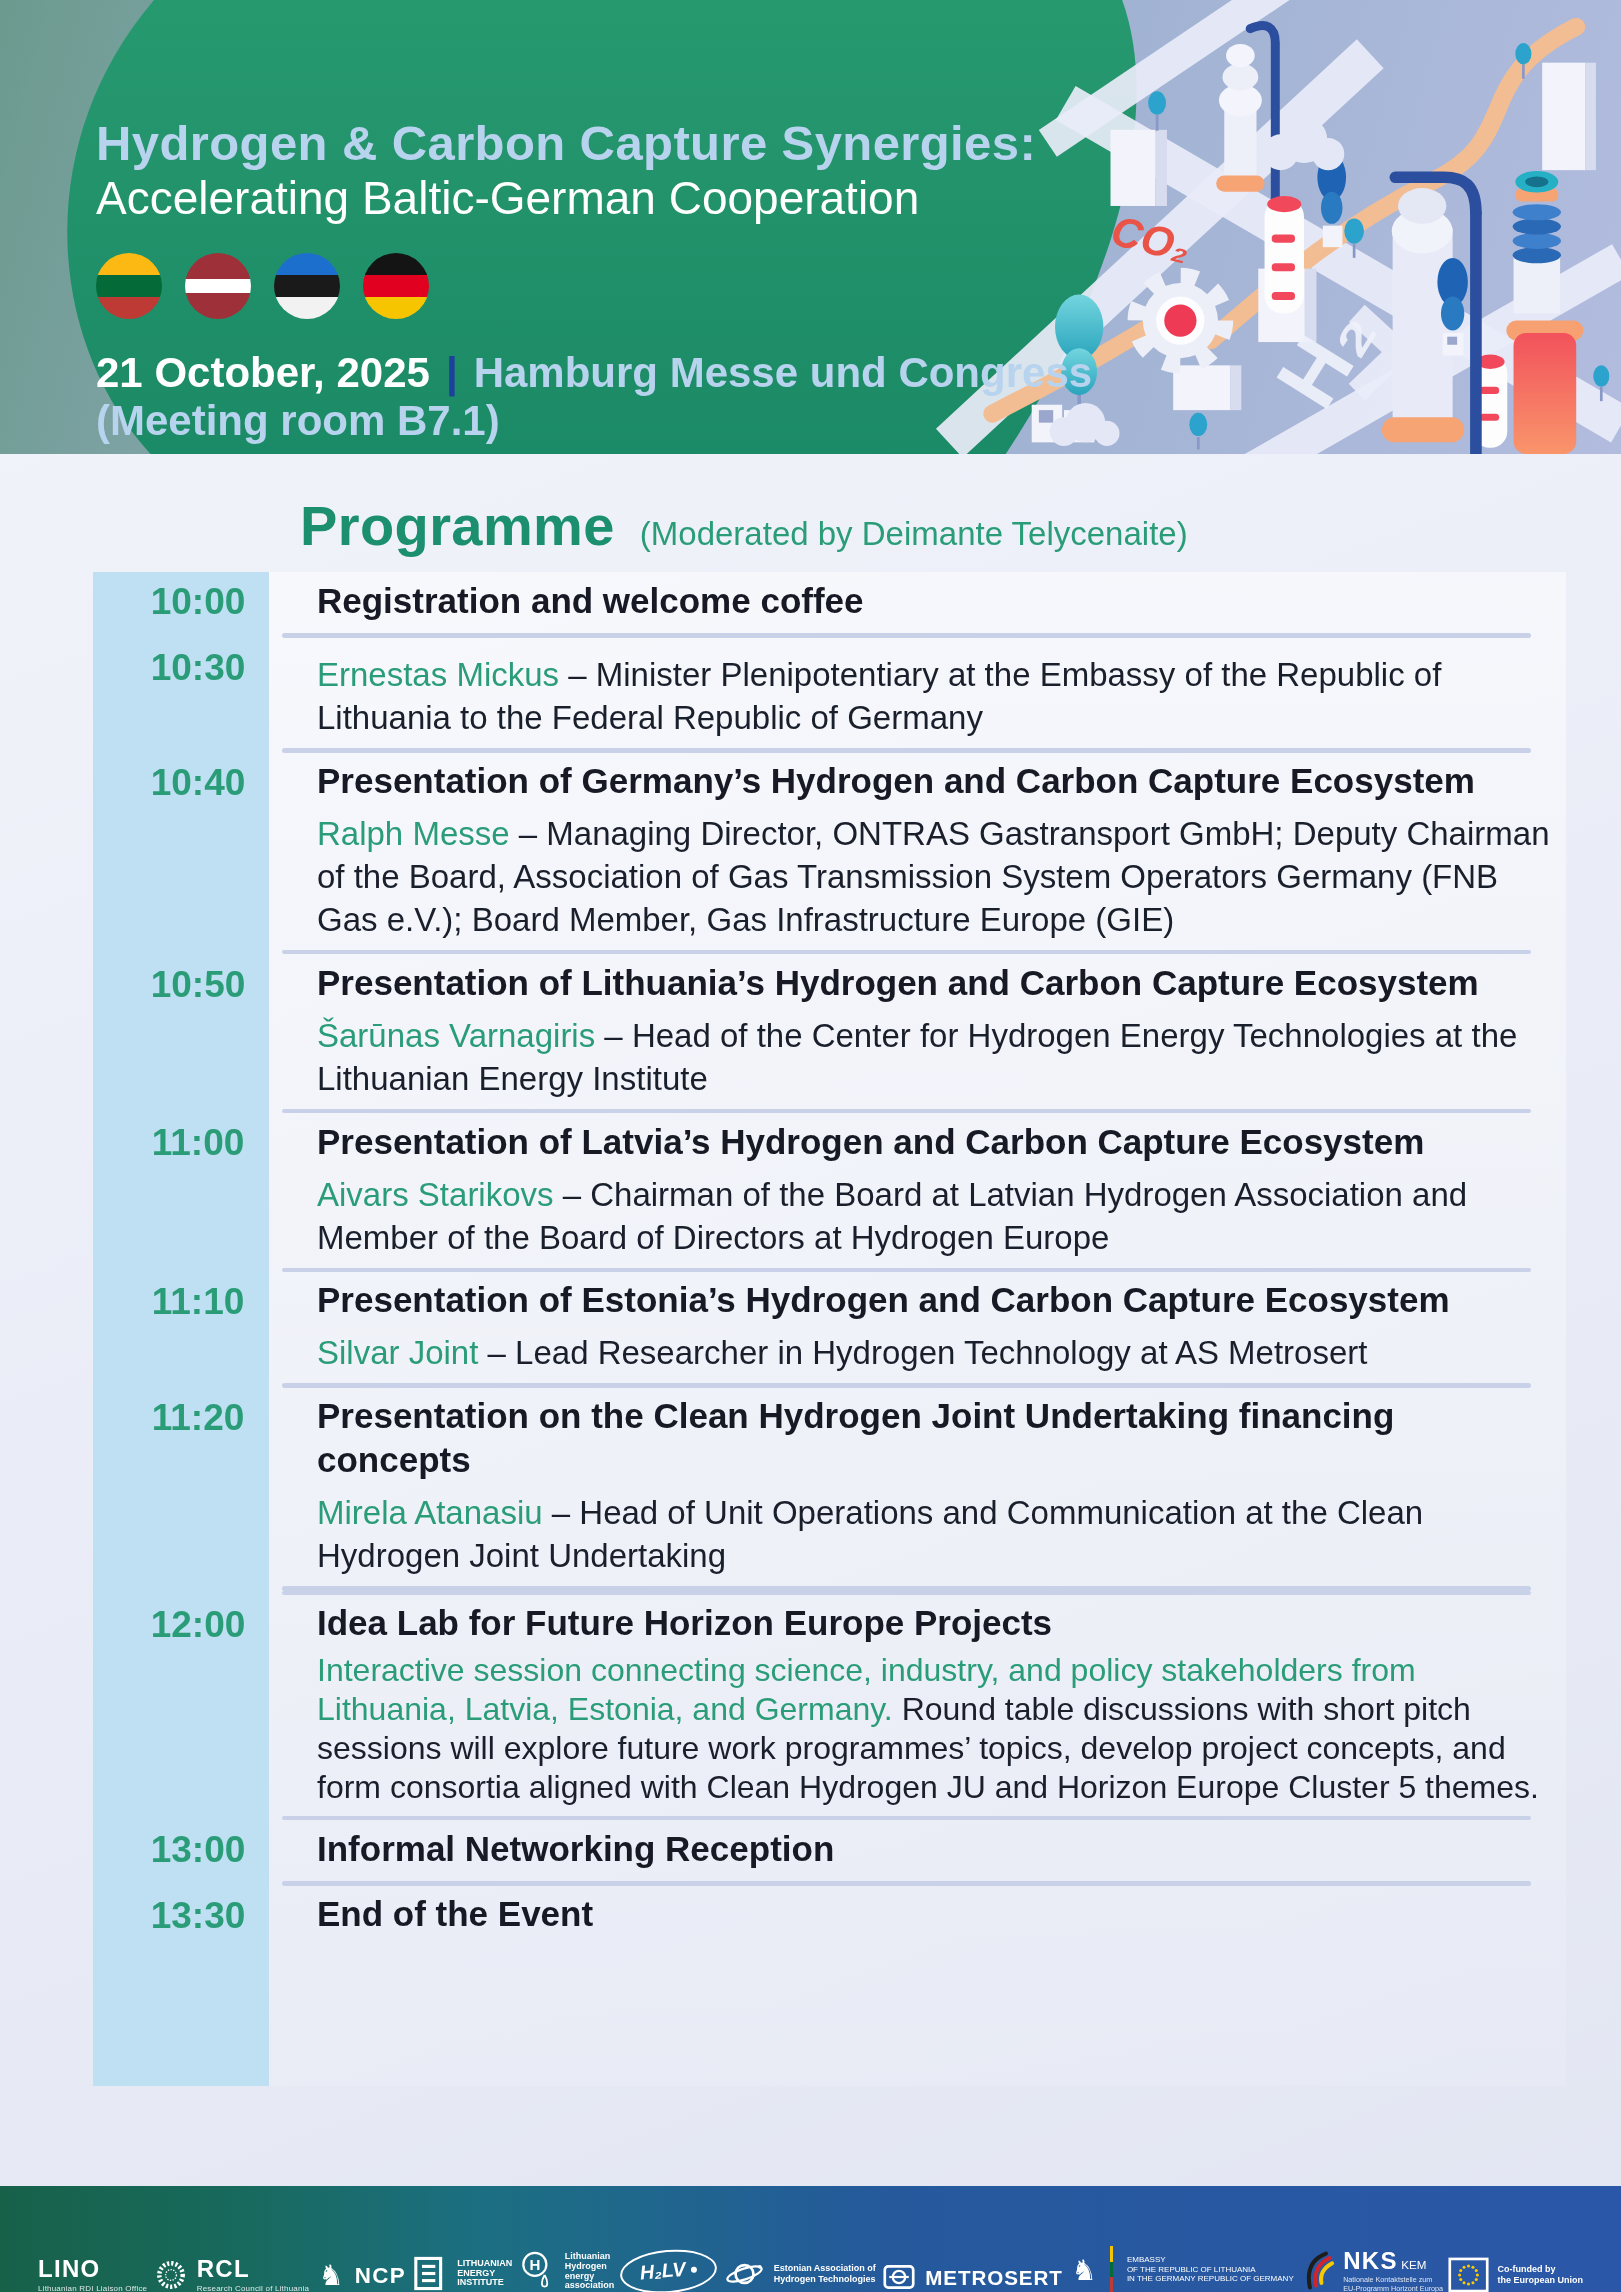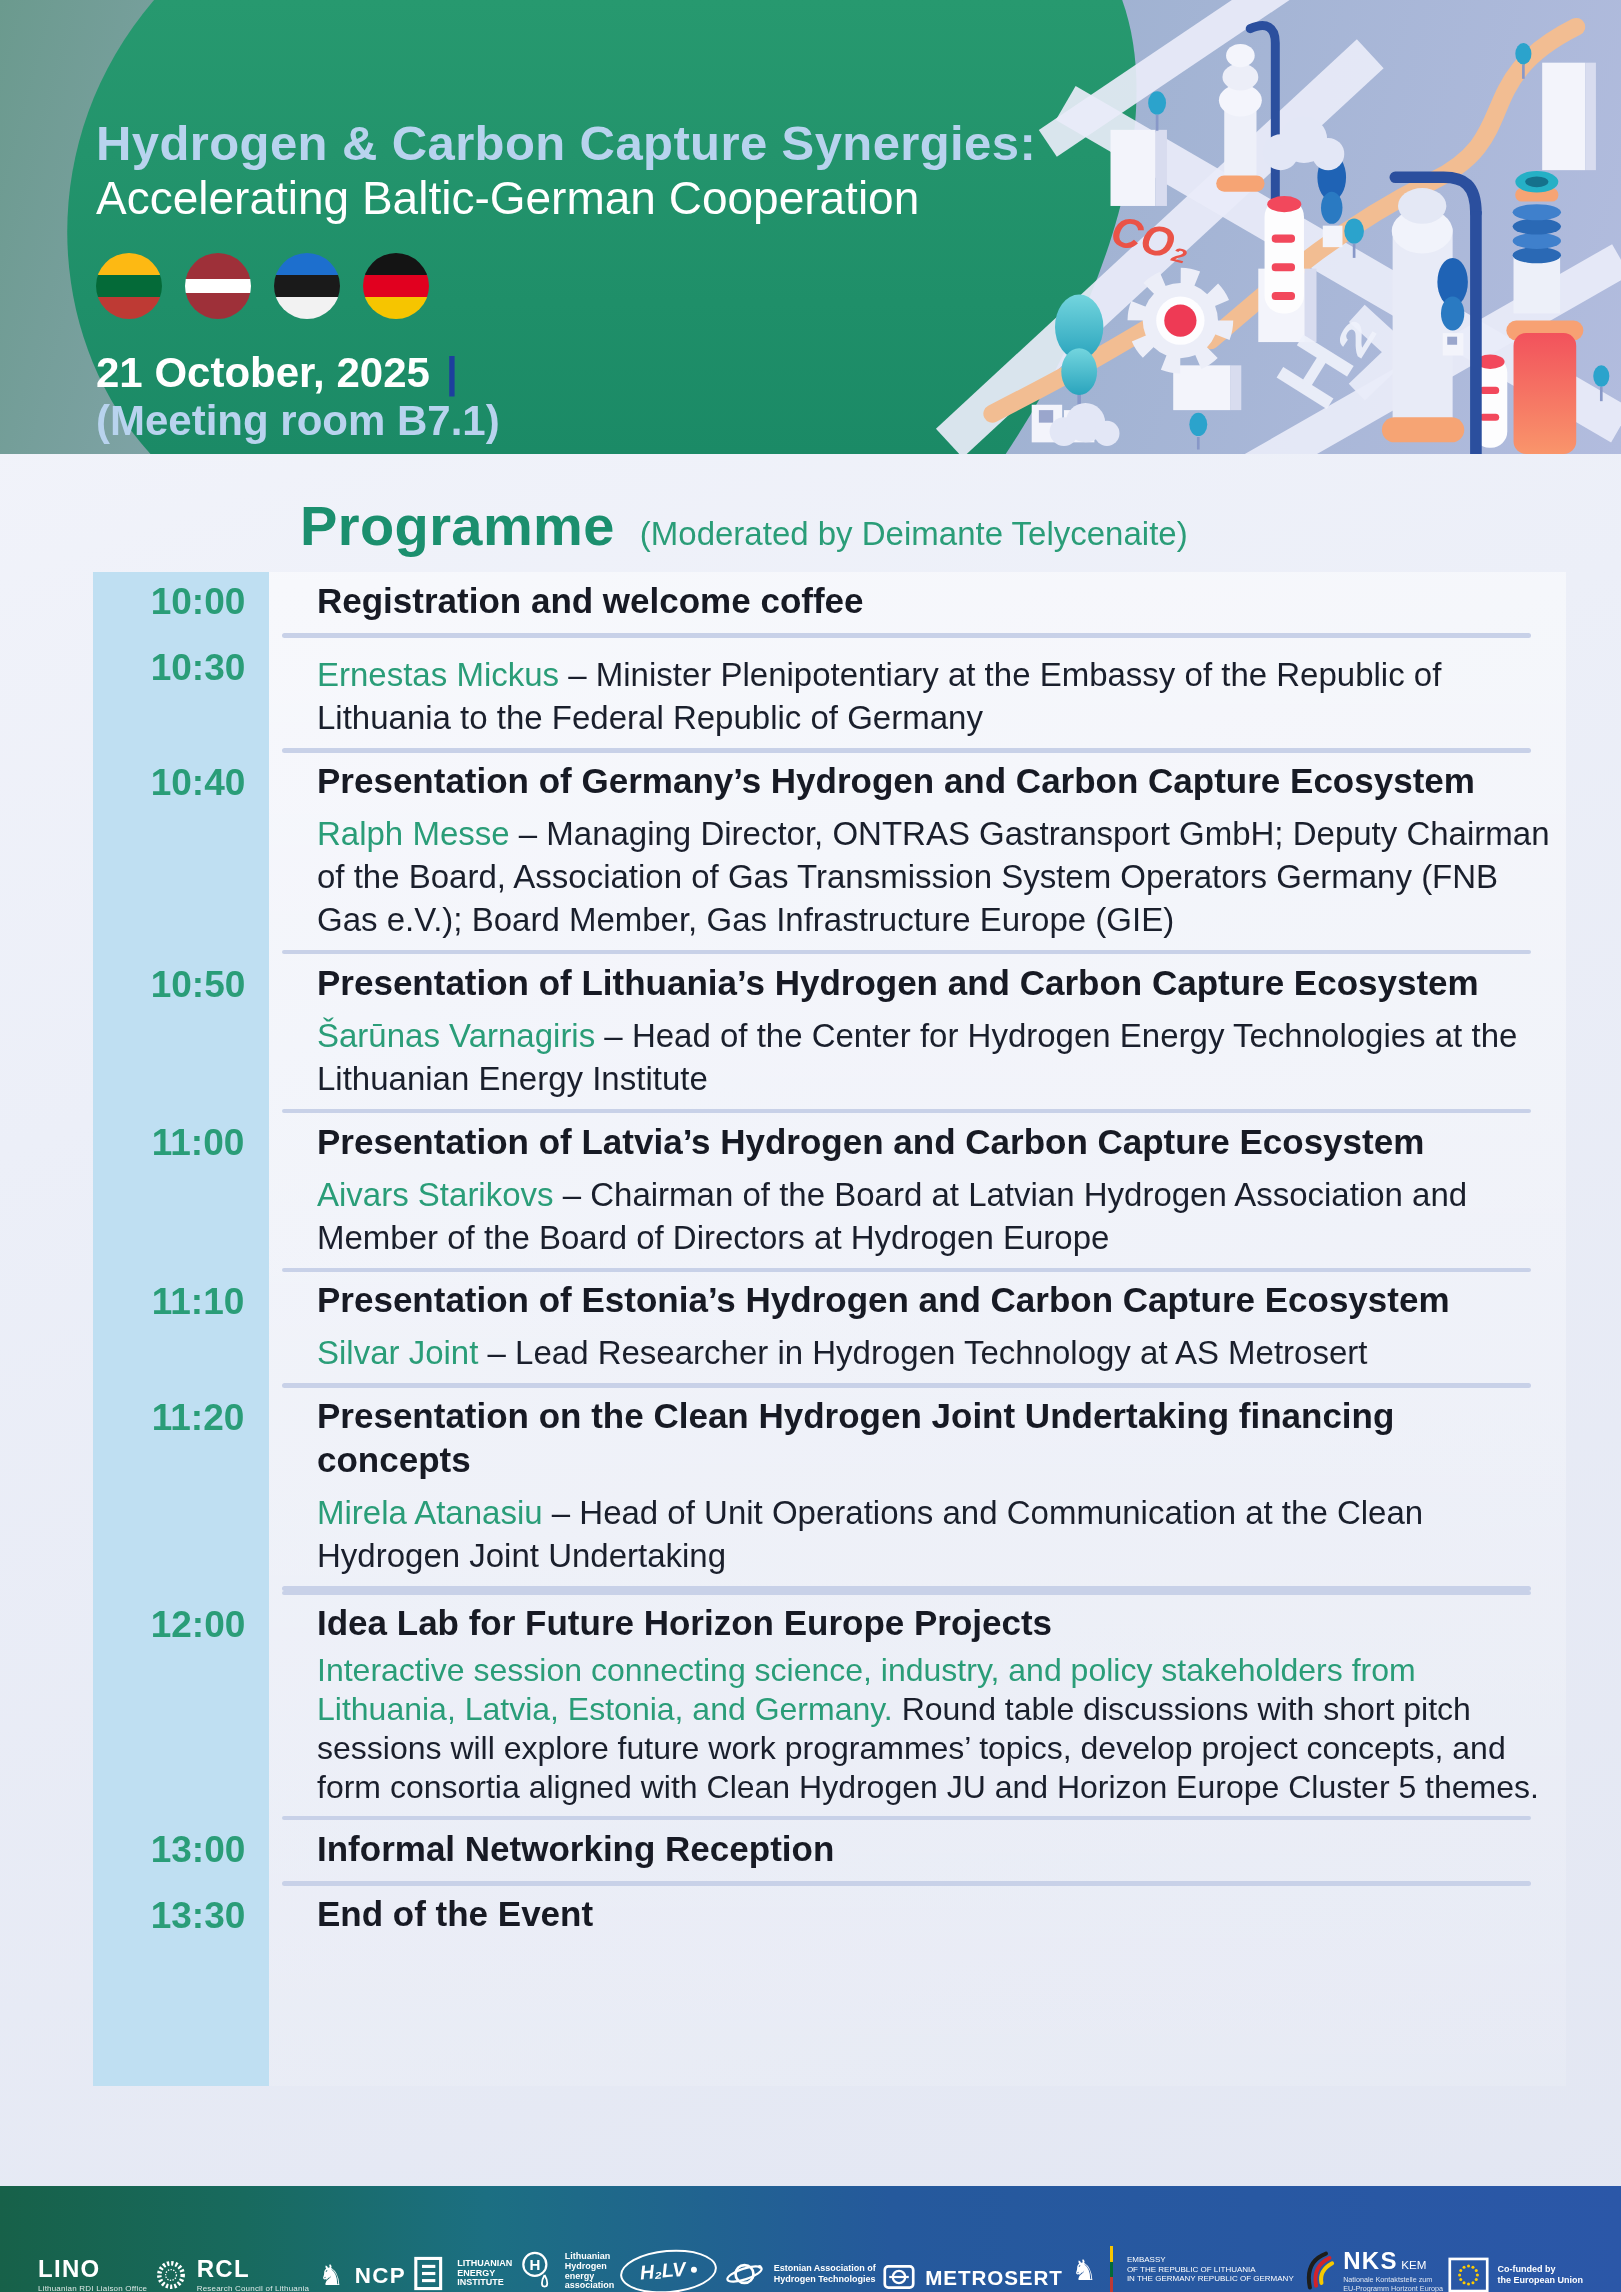--- a/index.html
+++ b/index.html
@@ -245,6 +245,7 @@
         <div class="drow">
           <span class="date">21 October, 2025</span>
           <span class="dsep">|</span>
+          <span class="venue">Hamburg Messe und Congress</span>
         </div>
         <div class="droom">(Meeting room B7.1)</div>
       </div>

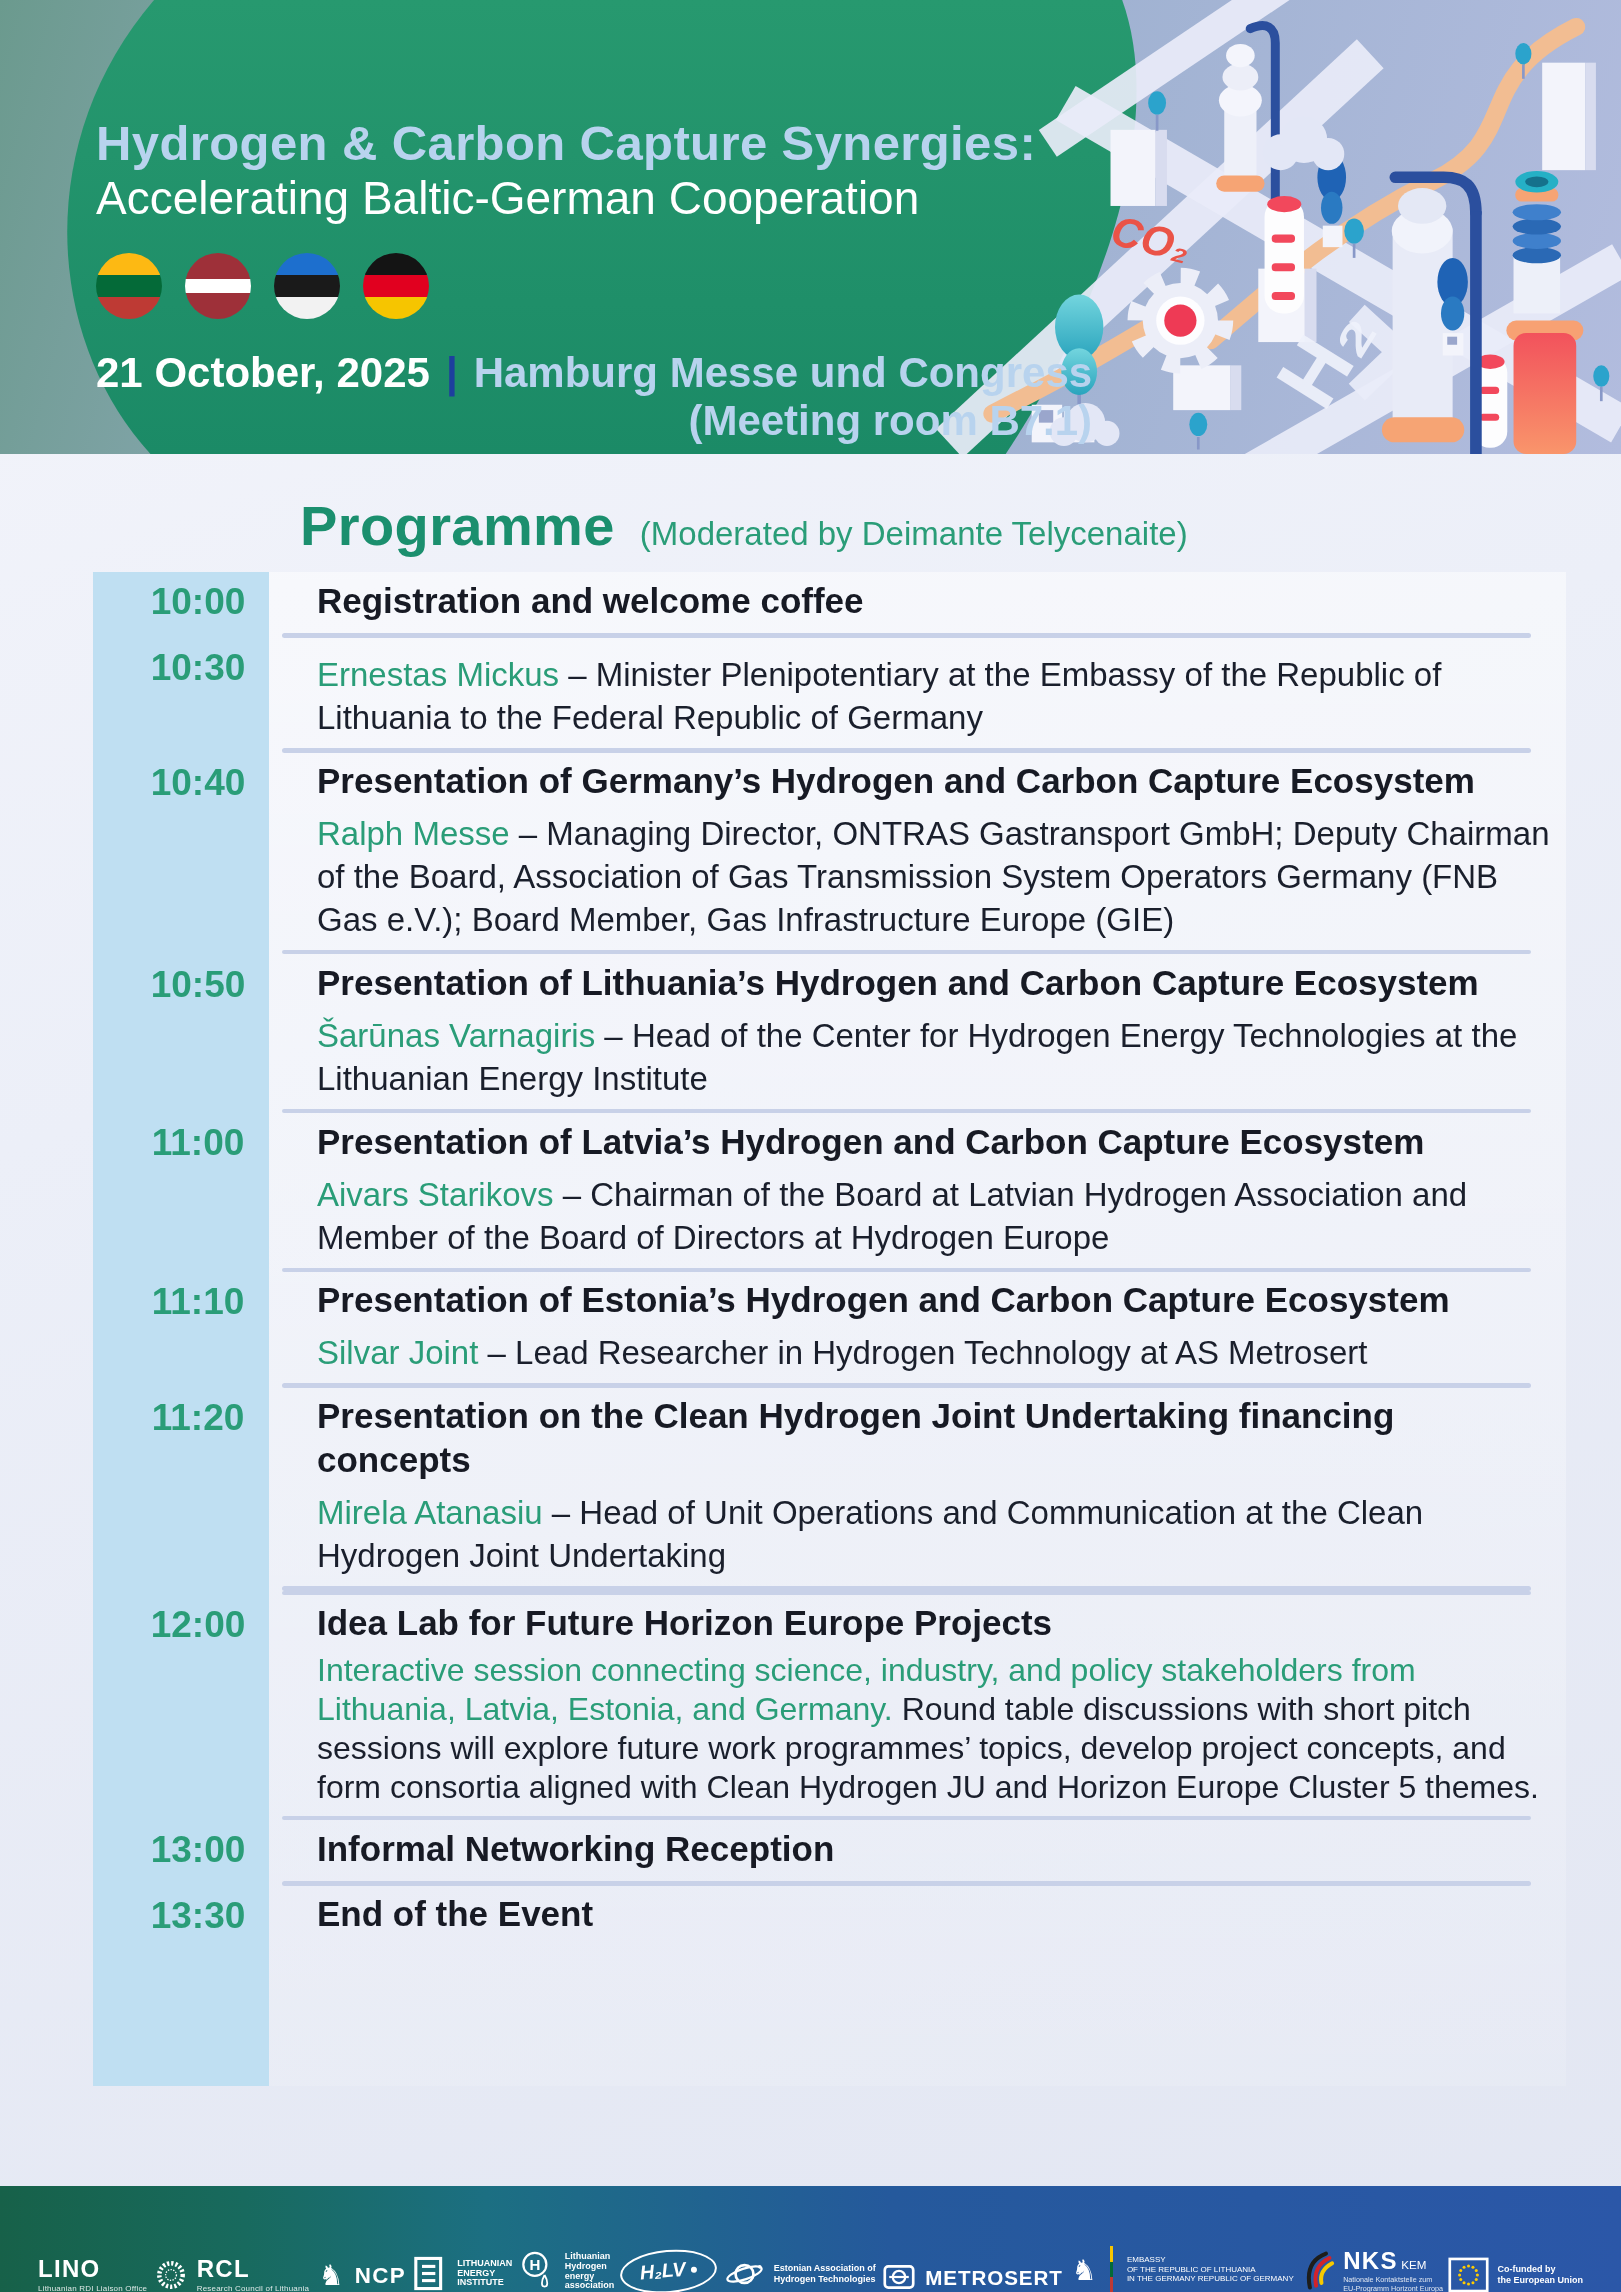--- a/index.html
+++ b/index.html
@@ -22,7 +22,7 @@
   .date{font-size:42px;font-weight:bold;color:#ffffff;}
   .dsep{font-size:42px;font-weight:bold;color:var(--date_separator_blue,#1d3f9e);margin:0 16px;}
   .venue{font-size:42px;font-weight:600;color:var(--title_light_blue,#b8d3ee);}
-  .droom{font-size:42px;font-weight:600;color:var(--title_light_blue,#b8d3ee);text-align:right;line-height:47px;}
+  .droom{font-size:42px;font-weight:600;color:var(--title_light_blue,#b8d3ee);line-height:47px;}
 
   
   .prog-heading{margin:39px 0 0 300px;display:flex;align-items:baseline;gap:25px;}

